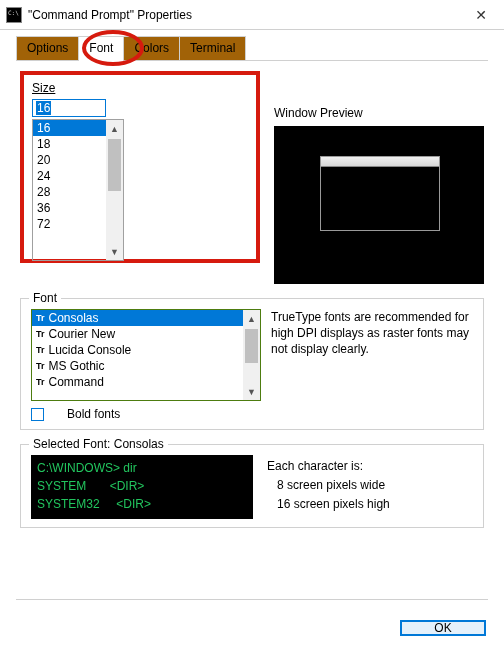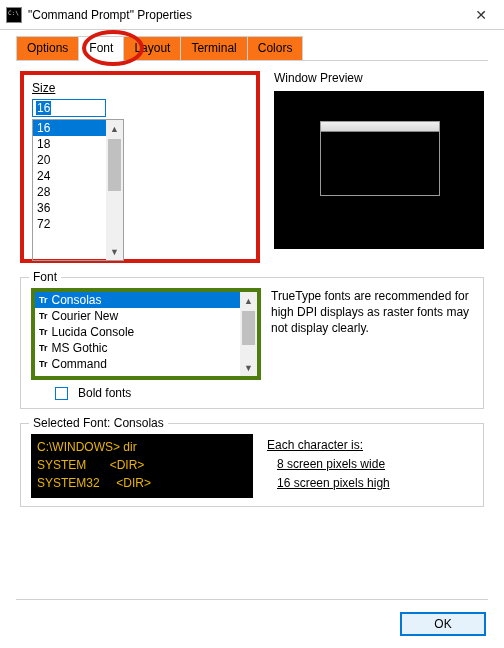--- a/index.html
+++ b/index.html
@@ -14,7 +14,7 @@
 .content { padding: 6px 16px 0 16px; }
 
 .tabs { display: flex; border-bottom: 1px solid #d0d0d0; position: relative; }
-.tab { padding: 4px 10px 5px; border: 1px solid #d0d0d0; border-bottom: none; background: #f97316; margin-right: -1px; cursor: pointer; position: relative; }
+.tab { padding: 4px 10px 5px; border: 1px solid #d0d0d0; border-bottom: none; background: #a16207; margin-right: -1px; cursor: pointer; position: relative; }
 .tab.active { background: #fff; z-index: 2; }
 .tab.active::after { content:""; position:absolute; left:0; right:0; bottom:-1px; height:1px; background:#fff; }
 

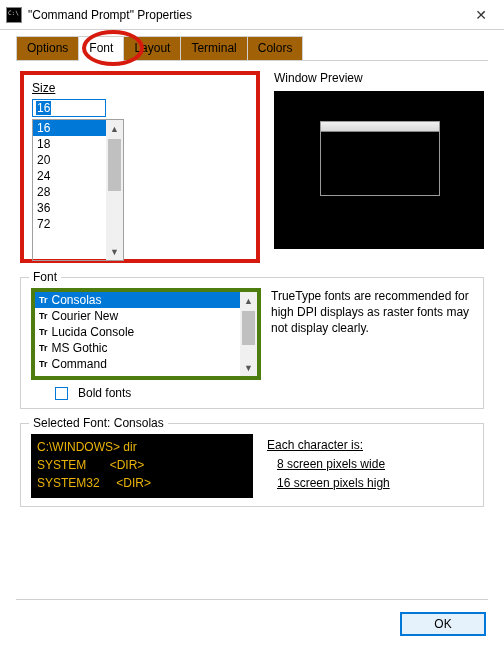--- a/index.html
+++ b/index.html
@@ -80,7 +80,6 @@
   <div class="tabs">
     <div class="tab">Options</div>
     <div class="tab active">Font</div>
-    <div class="tab">Layout</div>
     <div class="tab">Terminal</div>
     <div class="tab">Colors</div>
     <div class="red-circle"></div>

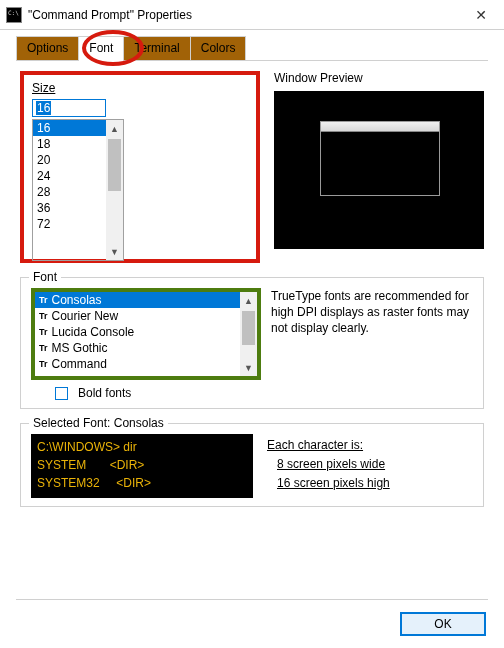--- a/index.html
+++ b/index.html
@@ -80,8 +80,8 @@
   <div class="tabs">
     <div class="tab">Options</div>
     <div class="tab active">Font</div>
+    <div class="tab">Colors</div>
     <div class="tab">Terminal</div>
-    <div class="tab">Colors</div>
     <div class="red-circle"></div>
   </div>
 

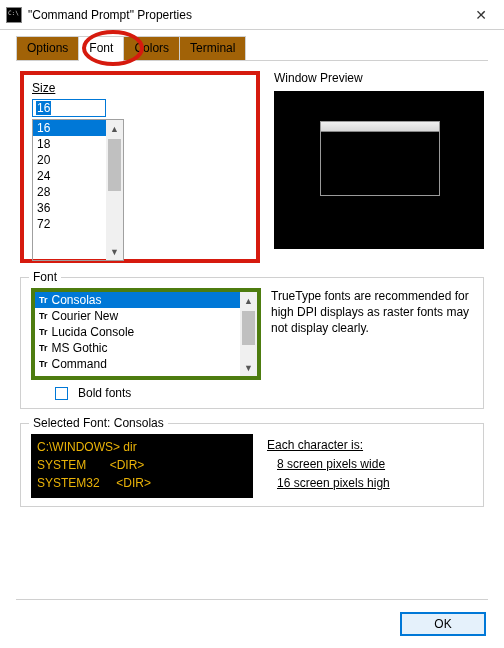--- a/index.html
+++ b/index.html
@@ -36,7 +36,7 @@
 .scroll .arr { height: 17px; display:flex; align-items:center; justify-content:center; color:#555; font-size:9px; }
 .scroll .thumb { background: #c0c0c0; margin: 0 2px; }
 
-.preview-area { flex: 1; }
+.preview-area { flex: 1; margin-top: 35px; }
 .preview-label { margin-bottom: 6px; }
 .preview-canvas { width: 210px; height: 158px; background: #000; position: relative; }
 .preview-win { position: absolute; left: 46px; top: 30px; width: 120px; height: 75px; border: 1px solid #9a9a9a; background: #000; }

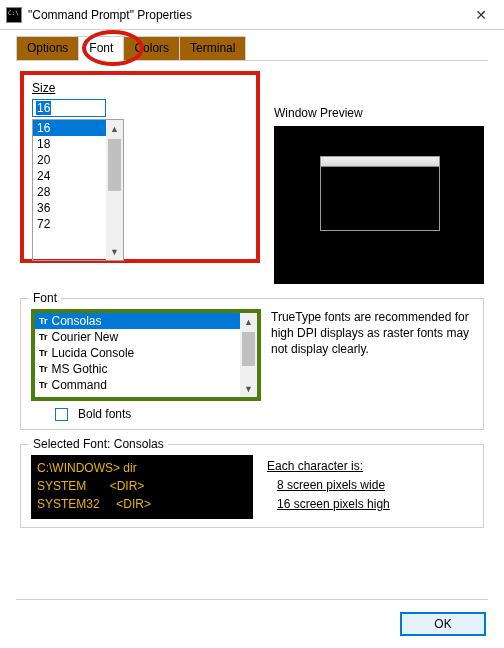--- a/index.html
+++ b/index.html
@@ -46,7 +46,7 @@
 .groupbox .legend { position: absolute; top: -8px; left: 8px; background: #fff; padding: 0 4px; }
 
 .font-row { display: flex; gap: 10px; }
-.font-list { border: 4px solid #4d7c0f; width: 230px; height: 92px; display: flex; }
+.font-list { border: 1px solid #4d7c0f; width: 230px; height: 92px; display: flex; }
 .font-list ul { list-style: none; flex: 1; overflow: hidden; }
 .font-list li { padding: 1px 4px; display:flex; align-items:center; gap:4px; cursor:pointer; }
 .font-list li.sel { background: #0078d7; color: #fff; }

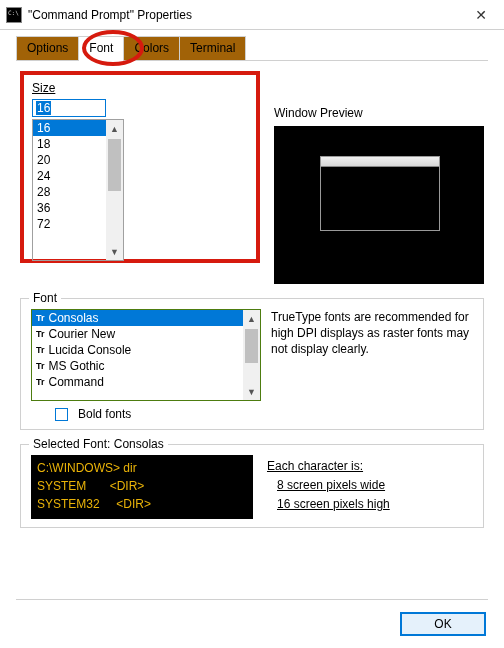--- a/index.html
+++ b/index.html
@@ -53,7 +53,7 @@
 .tt-icon { font-size: 9px; font-weight: bold; }
 .font-desc { flex: 1; line-height: 1.35; }
 
-.bold-row { margin-top: 6px; display:flex; align-items:center; gap:10px;margin-left:24px; }
+.bold-row { margin-top: 6px; display:flex; align-items:center; gap:23px; }
 .checkbox { width: 13px; height: 13px; border: 1px solid #0078d7; }
 
 .selfont-row { display: flex; gap: 14px; align-items: flex-start; }

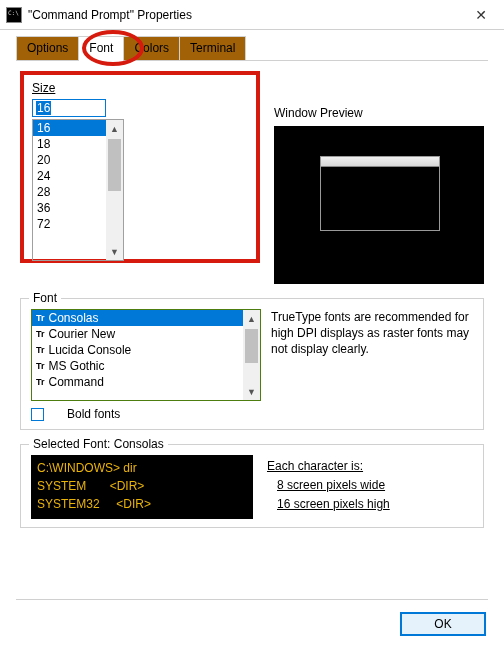--- a/index.html
+++ b/index.html
@@ -57,7 +57,7 @@
 .checkbox { width: 13px; height: 13px; border: 1px solid #0078d7; }
 
 .selfont-row { display: flex; gap: 14px; align-items: flex-start; }
-.sample { width: 222px; height: 64px; background: #000; color: #eab308; font-family: Consolas, monospace; font-size: 13px; padding: 4px 6px; line-height: 1.4; white-space: pre; overflow:hidden; }
+.sample { width: 222px; height: 64px; background: #000; color: #22c55e; font-family: Consolas, monospace; font-size: 13px; padding: 4px 6px; line-height: 1.4; white-space: pre; overflow:hidden; }
 .char-info { flex: 1; line-height: 1.6; padding-top: 2px; text-decoration: underline; }
 .char-info .line { padding-left: 10px; }
 

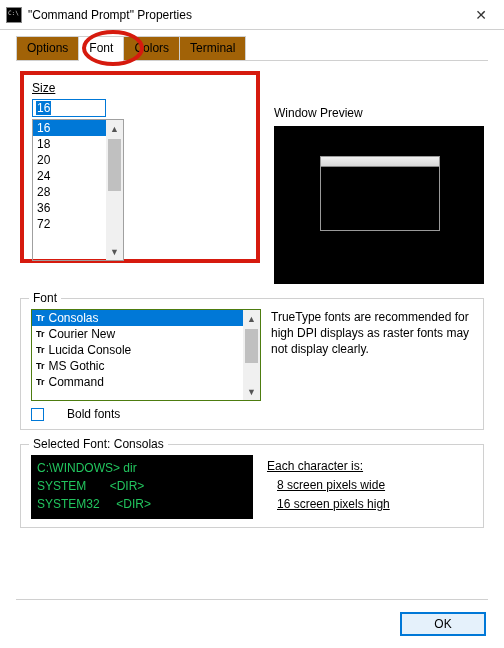--- a/index.html
+++ b/index.html
@@ -58,7 +58,7 @@
 
 .selfont-row { display: flex; gap: 14px; align-items: flex-start; }
 .sample { width: 222px; height: 64px; background: #000; color: #22c55e; font-family: Consolas, monospace; font-size: 13px; padding: 4px 6px; line-height: 1.4; white-space: pre; overflow:hidden; }
-.char-info { flex: 1; line-height: 1.6; padding-top: 2px; text-decoration: underline; }
+.char-info { flex: 1; line-height: 1.6; padding-top: 2px; }
 .char-info .line { padding-left: 10px; }
 
 .button-row { position: absolute; bottom: 12px; right: 18px; display: flex; gap: 8px; }

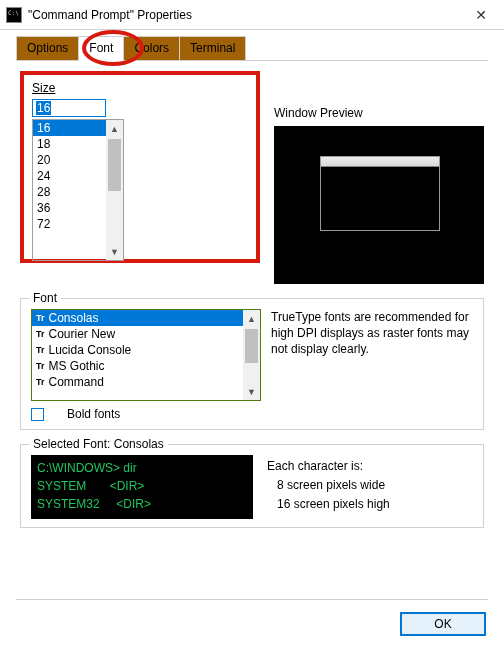--- a/index.html
+++ b/index.html
@@ -62,7 +62,7 @@
 .char-info .line { padding-left: 10px; }
 
 .button-row { position: absolute; bottom: 12px; right: 18px; display: flex; gap: 8px; }
-.btn { width: 86px; height: 24px; border: 1px solid #adadad; background: #e1e1e1; display:flex; align-items:center; justify-content:center; cursor:pointer; }
+.btn { width: 86px; height: 16px; border: 1px solid #adadad; background: #e1e1e1; display:flex; align-items:center; justify-content:center; cursor:pointer; }
 .btn.primary { border: 2px solid #0078d7; background: #e5f1fb; }
 
 .divider { position:absolute; left:16px; right:16px; bottom: 48px; height:1px; background:#d0d0d0; }

